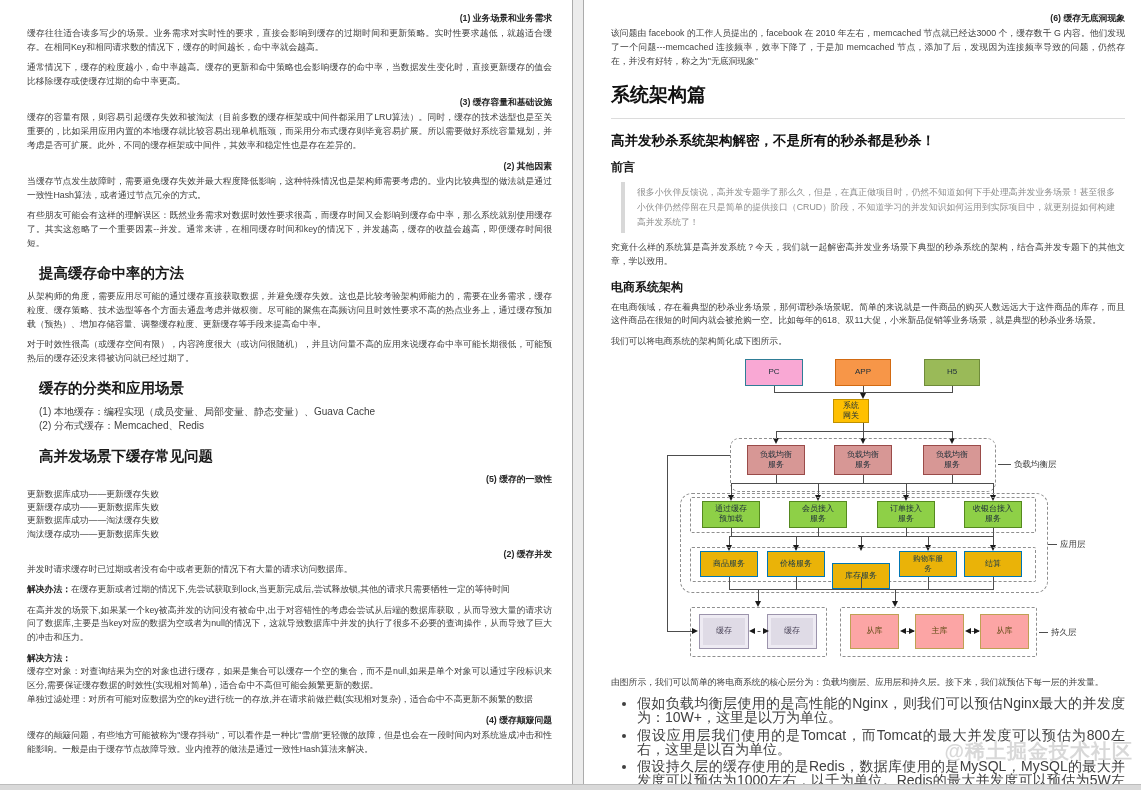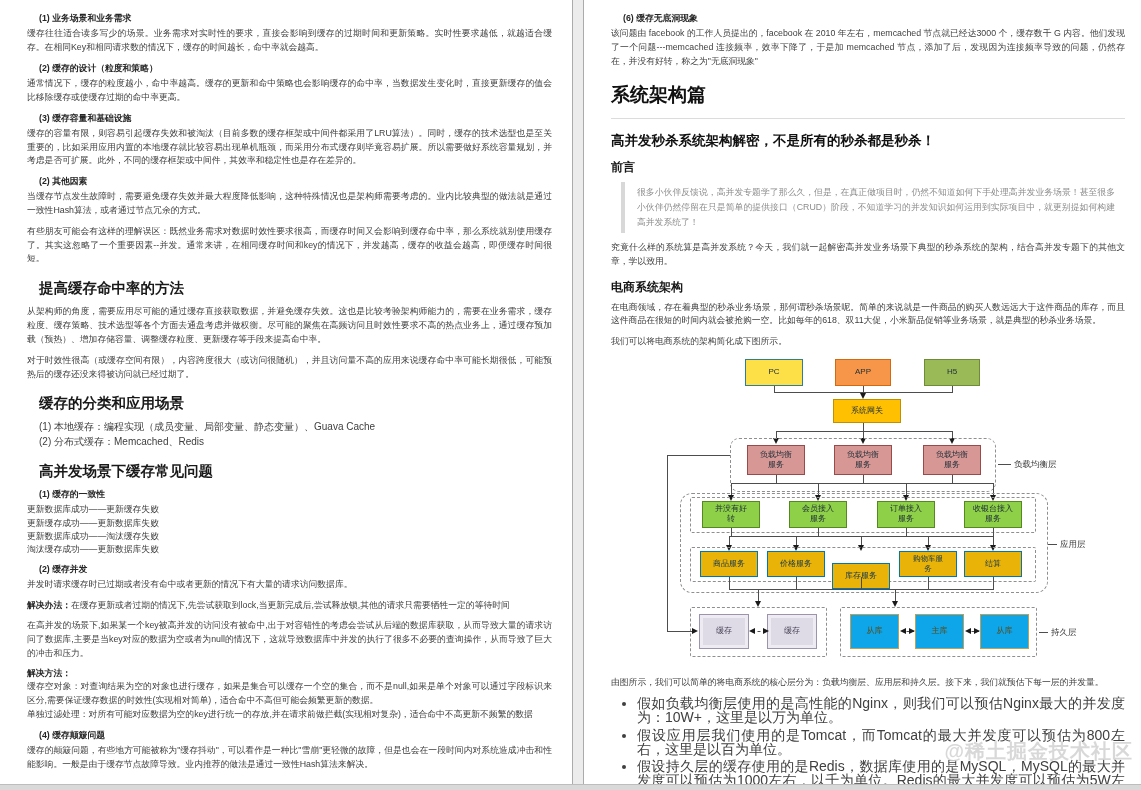--- a/index.html
+++ b/index.html
@@ -13,7 +13,7 @@
   .page-right { left:585px; width:556px; padding:8px 16px 0 26px; }
   .bottom-bar { position:absolute; left:0; top:784px; width:1141px; height:6px; background:#d9d9d9; border-top:1px solid #bdbdbd; }
 
-  .t4 { font-weight:bold; font-size:8.8px; color:#262626; margin:7px 0 2px 12px; line-height:13px; }
+  .t4 { font-weight:bold; font-size:8.8px; color:#262626; margin:7px 0 2px 12px; line-height:13px;text-align:right; }
   .p  { font-size:8.8px; line-height:13.9px; color:#404040; margin:0 0 6.5px 0; text-align:justify; }
   .pl { font-size:8.8px; line-height:13.2px; color:#404040; margin:0; }
   .lead { font-weight:bold; color:#262626; }

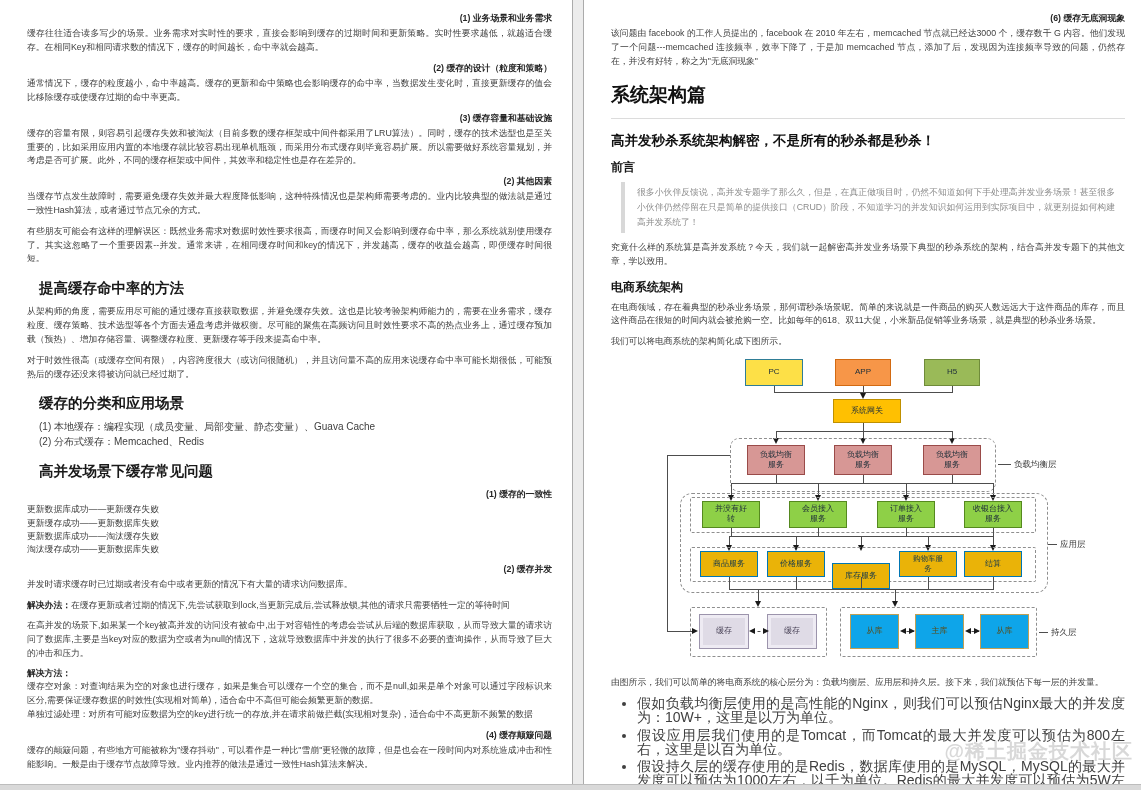--- a/index.html
+++ b/index.html
@@ -60,7 +60,6 @@
   <div class="page page-left">
     <div class="t4" style="margin-top:4px">(1) 业务场景和业务需求</div>
     <p class="p">缓存往往适合读多写少的场景。业务需求对实时性的要求，直接会影响到缓存的过期时间和更新策略。实时性要求越低，就越适合缓存。在相同Key和相同请求数的情况下，缓存的时间越长，命中率就会越高。</p>
-    <div class="t4">(2) 缓存的设计（粒度和策略）</div>
     <p class="p">通常情况下，缓存的粒度越小，命中率越高。缓存的更新和命中策略也会影响缓存的命中率，当数据发生变化时，直接更新缓存的值会比移除缓存或使缓存过期的命中率更高。</p>
     <div class="t4">(3) 缓存容量和基础设施</div>
     <p class="p">缓存的容量有限，则容易引起缓存失效和被淘汰（目前多数的缓存框架或中间件都采用了LRU算法）。同时，缓存的技术选型也是至关重要的，比如采用应用内置的本地缓存就比较容易出现单机瓶颈，而采用分布式缓存则毕竟容易扩展。所以需要做好系统容量规划，并考虑是否可扩展。此外，不同的缓存框架或中间件，其效率和稳定性也是存在差异的。</p>

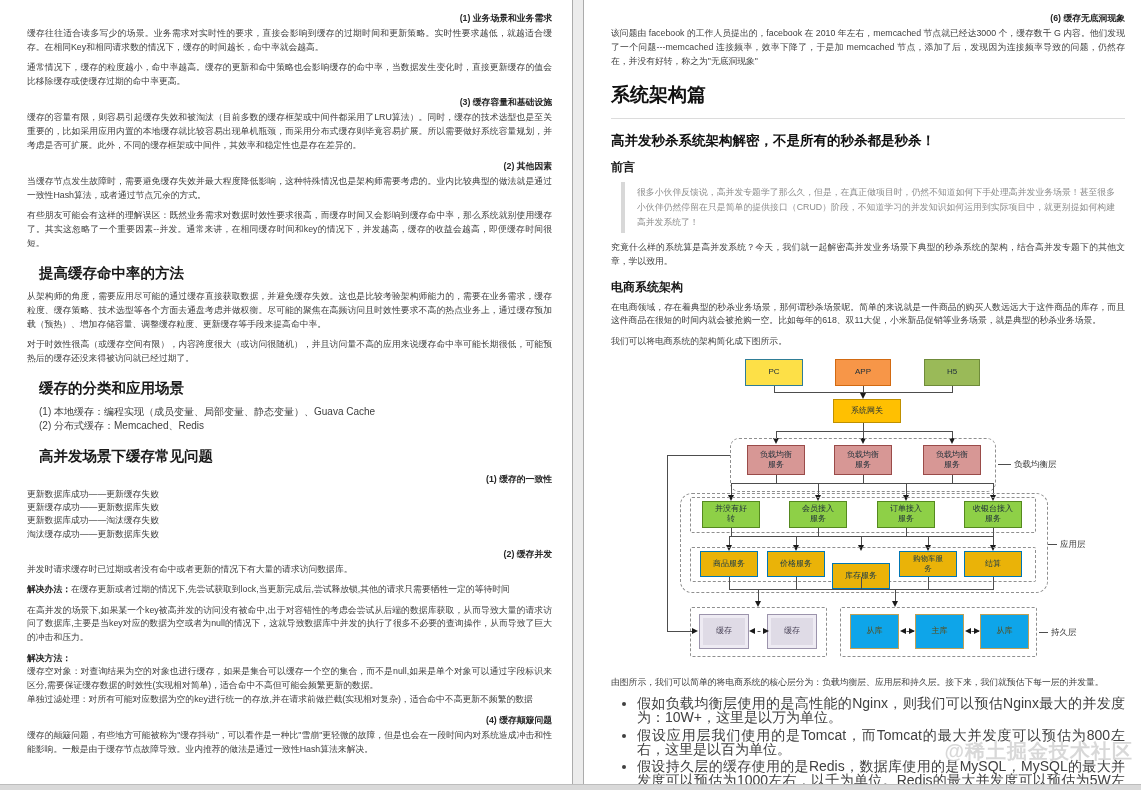--- a/index.html
+++ b/index.html
@@ -31,7 +31,7 @@
   .diagram { position:relative; width:505px; height:312px; margin:6px 0 9px 0; font-family:"Liberation Sans","DejaVu Sans",sans-serif; }
   .dbox { position:absolute; display:flex; align-items:center; justify-content:center; text-align:center;
           font-size:8px; line-height:1.25; color:#20303a; border:1px solid; padding:0 10px; }
-  .b-pc { background:#fde047; border-color:#2f7d96; }
+  .b-pc { background:#f9a8d4; border-color:#2f7d96; }
   .b-app{ background:#f79648; border-color:#d26a12; }
   .b-h5 { background:#9aba58; border-color:#6f8b3a; }
   .b-gw { background:#ffc001; border-color:#bf9000; }

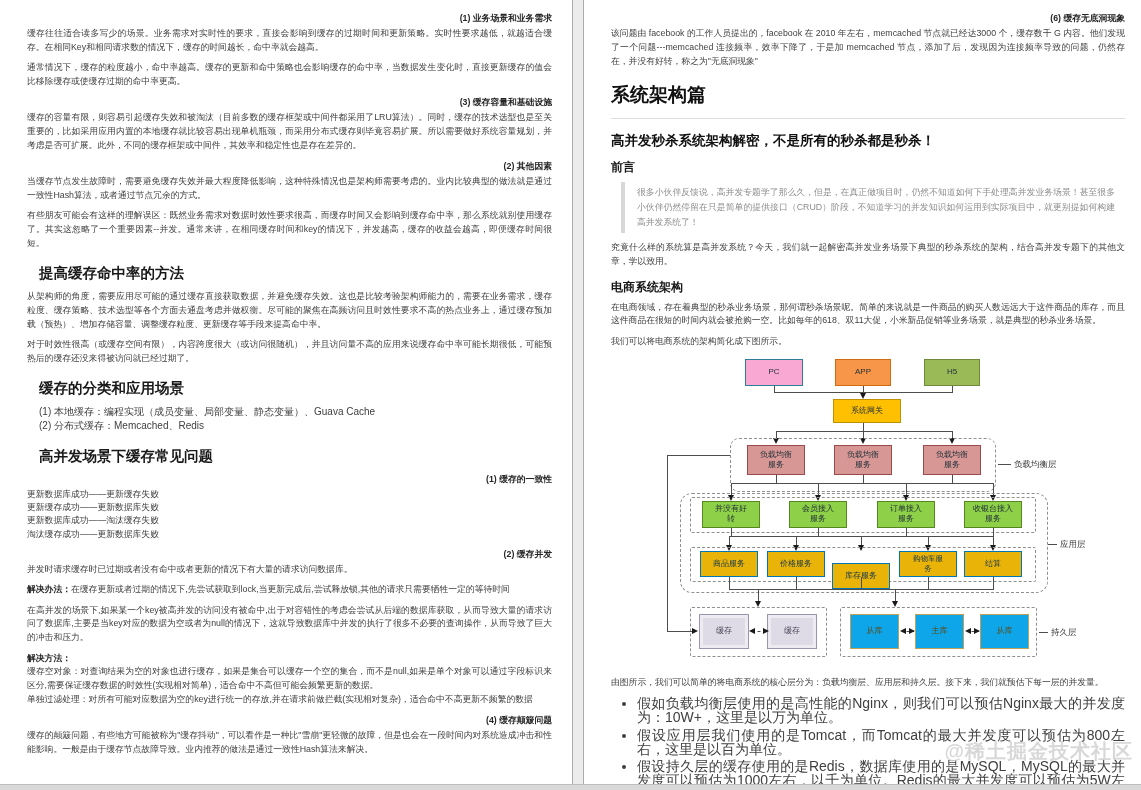--- a/index.html
+++ b/index.html
@@ -123,7 +123,7 @@
       <div class="vl" style="left:252px;top:31px;height:8px"></div>
       <div class="ah-d" style="left:249px;top:38px"></div>
 
-      <div class="dbox b-gw" style="left:222px;top:44px;width:68px;height:24px;padding:0 6px">系统网关</div>
+      <div class="dbox b-gw" style="left:222px;top:44px;width:36px;height:24px;padding:0 6px">系统网关</div>
 
       <div class="vl" style="left:252px;top:68px;height:8px"></div>
       <div class="hl" style="left:165px;top:76px;width:177px"></div>

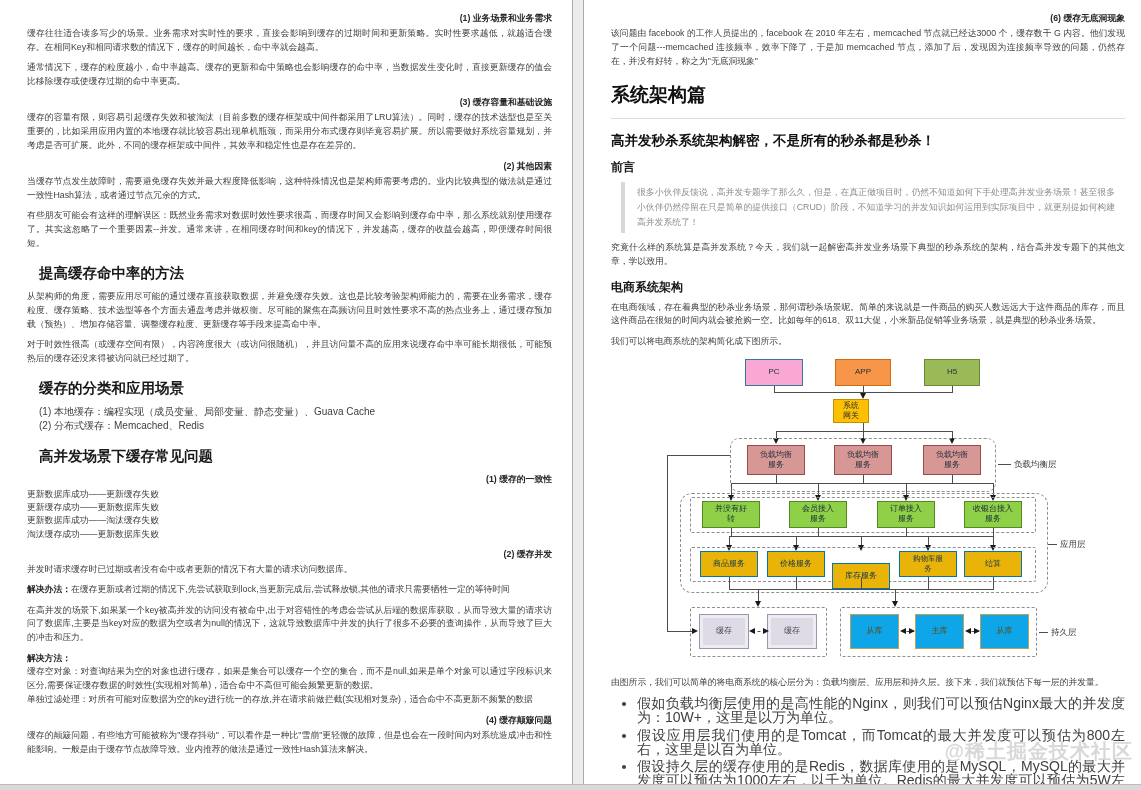--- a/index.html
+++ b/index.html
@@ -76,7 +76,7 @@
     <div class="lst" style="margin-bottom:2px">(2) 分布式缓存：Memcached、Redis</div>
 
     <div class="h2">高并发场景下缓存常见问题</div>
-    <div class="t4" style="margin-top:2px">(1) 缓存的一致性</div>
+    <div class="t4" style="margin-top:2px">(5) 缓存的一致性</div>
     <div class="pl">更新数据库成功——更新缓存失败</div>
     <div class="pl">更新缓存成功——更新数据库失败</div>
     <div class="pl">更新数据库成功——淘汰缓存失败</div>

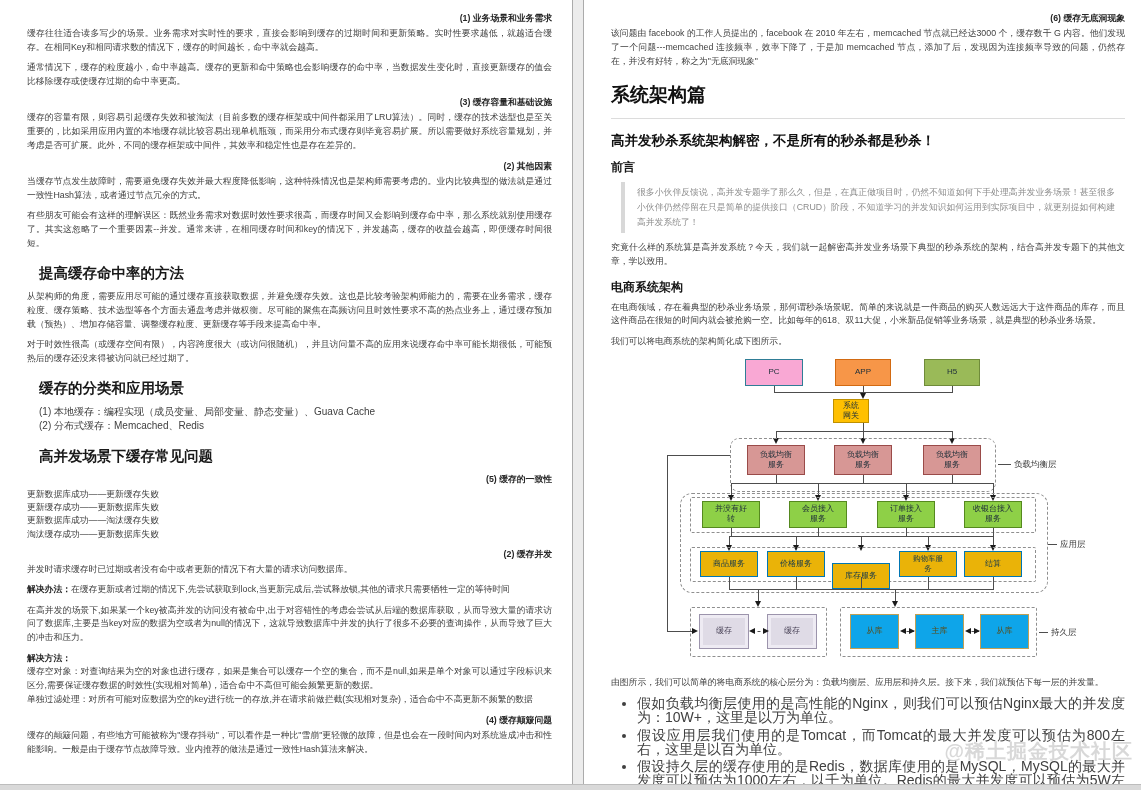--- a/index.html
+++ b/index.html
@@ -156,7 +156,7 @@
 
       <div class="dcont" style="left:69px;top:138px;width:368px;height:100px;border-radius:12px"></div>
       <div class="dcont sq" style="left:79px;top:142px;width:346px;height:36px"></div>
-      <div class="dbox b-ac" style="left:91px;top:146px;width:58px;height:27px">并没有好转</div>
+      <div class="dbox b-ac" style="left:91px;top:146px;width:58px;height:27px">通过缓存预加载</div>
       <div class="dbox b-ac" style="left:178px;top:146px;width:58px;height:27px">会员接入服务</div>
       <div class="dbox b-ac" style="left:266px;top:146px;width:58px;height:27px">订单接入服务</div>
       <div class="dbox b-ac" style="left:353px;top:146px;width:58px;height:27px;padding:0 7px">收银台接入服务</div>

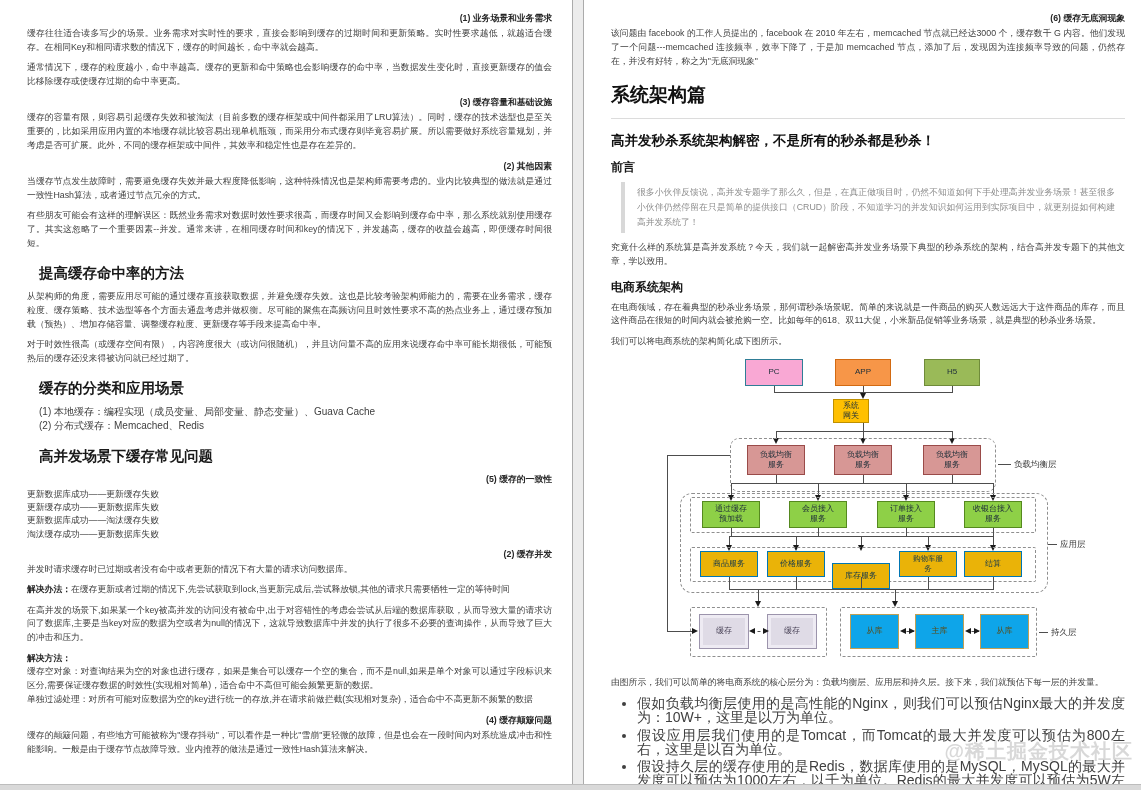--- a/index.html
+++ b/index.html
@@ -39,7 +39,7 @@
   .b-ac { background:#8ed047; border-color:#55891f; }
   .b-sv { background:#eab308; border-color:#0076b4; color:#11374e; }
   .b-ca { background:#dfdbe6; border-color:#9c94ac; box-shadow:inset 0 0 0 3px #eeebf3; color:#4a4458; }
-  .b-db { background:#0ea5e9; border-color:#bfa054; color:#5d4a12; }
+  .b-db { background:#fca5a5; border-color:#bfa054; color:#5d4a12; }
   .dcont { position:absolute; border:1px dashed #8f8f8f; border-radius:9px; }
   .dcont.sq { border-radius:2px; }
   .hl { position:absolute; height:1px; background:#4d4d4d; }

